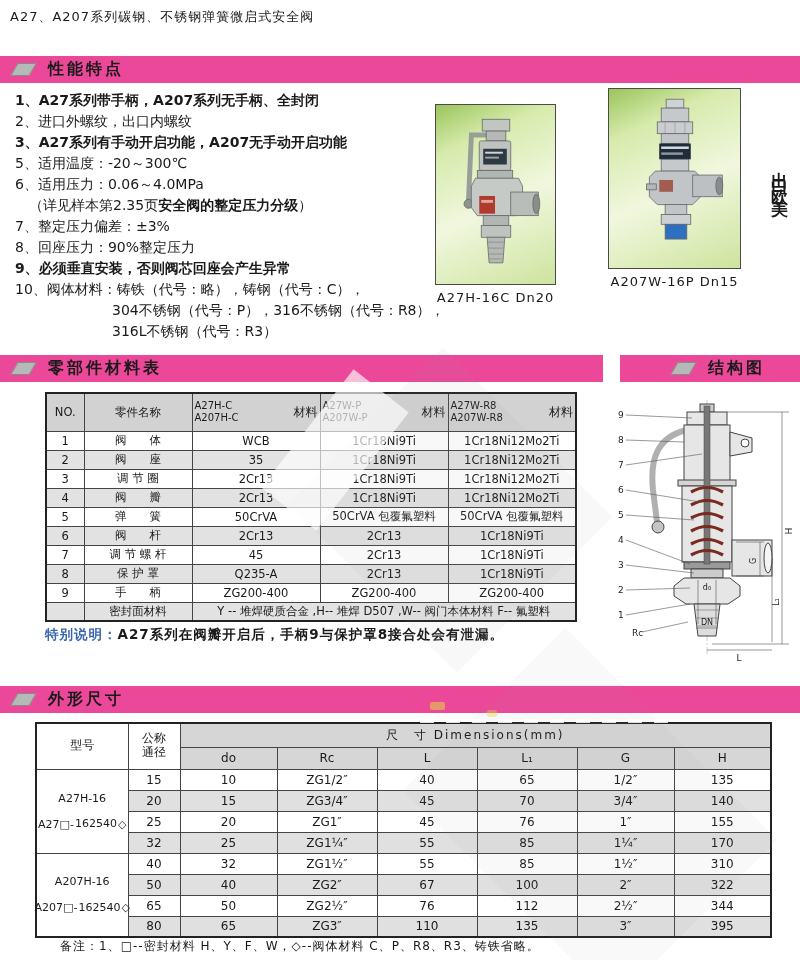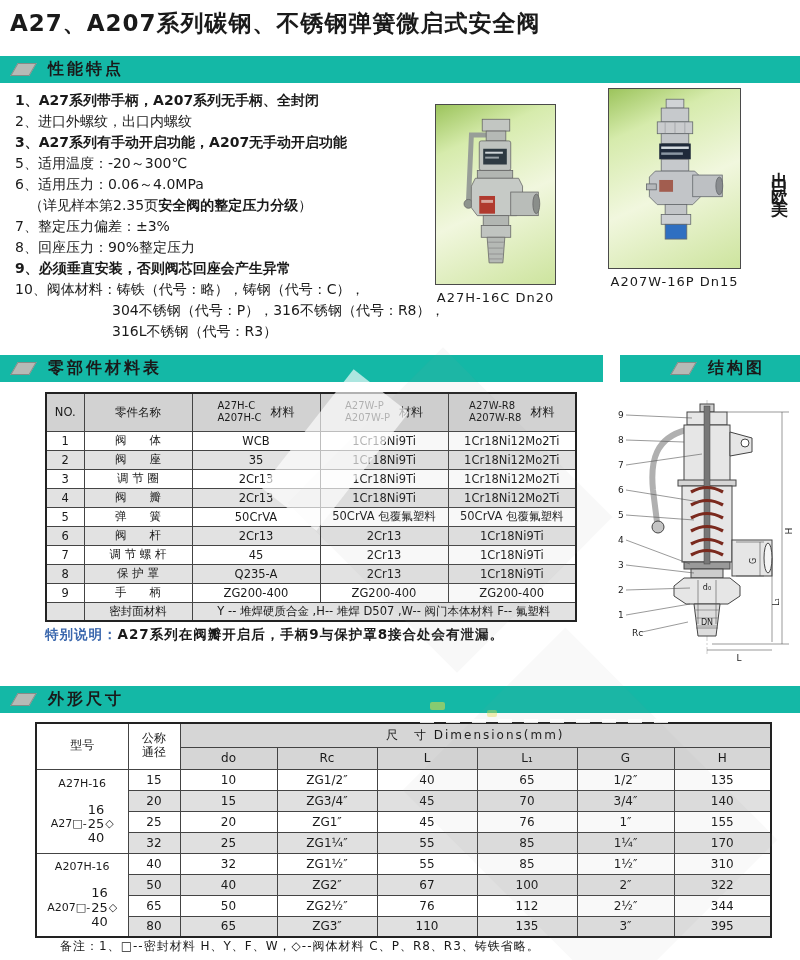--- a/index.html
+++ b/index.html
@@ -6,7 +6,7 @@
   body { background:#888; font-family:"DejaVu Sans", sans-serif; color:#1a1a1a; }
   .page { position:relative; width:800px; height:960px; background:#fff; overflow:hidden; margin:0 auto; }
 
-  .title { position:absolute; left:10px; top:8px; font-size:23px; font-weight:bold; letter-spacing:1px; }
+  .title { position:absolute; left:10px; top:8px; font-size:13px; font-weight:normal; letter-spacing:1px; }
 
   .secbar { position:absolute; height:27px; background:#14b8a6; display:flex; align-items:center; }
   .secbar .pgram { width:19px; height:13px; background:#b6bab6; border:1px solid #878b87;

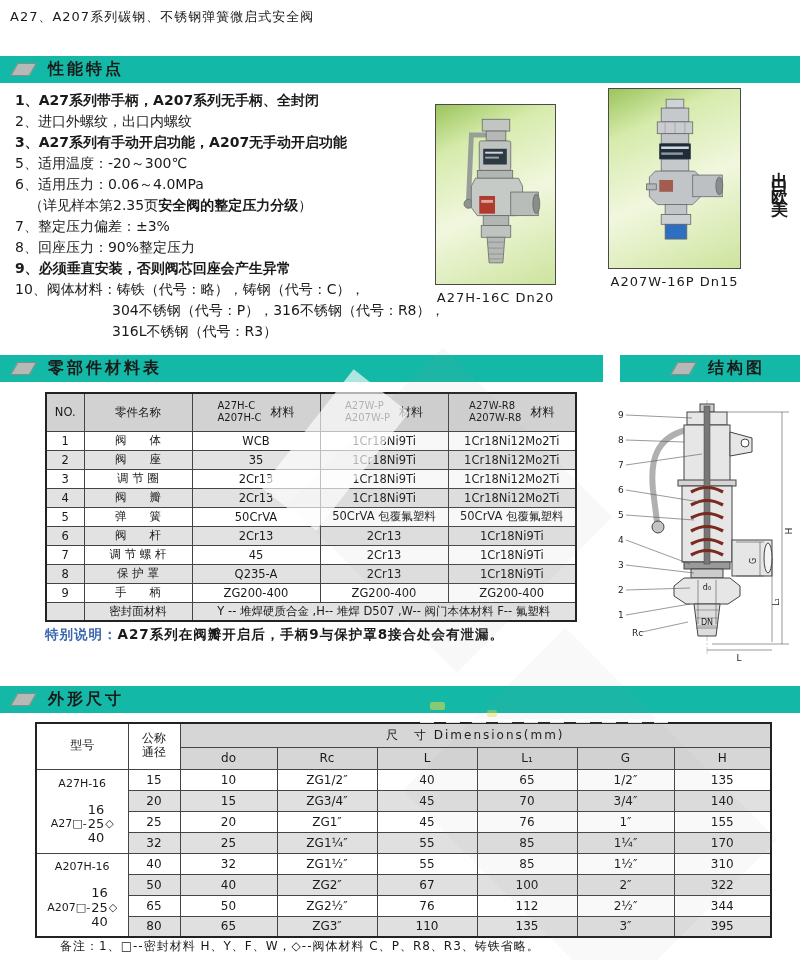--- a/index.html
+++ b/index.html
@@ -8,7 +8,7 @@
 
   .title { position:absolute; left:10px; top:8px; font-size:13px; font-weight:normal; letter-spacing:1px; }
 
-  .secbar { position:absolute; height:27px; background:#14b8a6; display:flex; align-items:center; }
+  .secbar { position:absolute; height:27px; background:#ec4899; display:flex; align-items:center; }
   .secbar .pgram { width:19px; height:13px; background:#b6bab6; border:1px solid #878b87;
                    transform:skewX(-30deg); margin-left:14px; margin-right:15px; }
   .secbar .label { font-size:16px; font-weight:bold; letter-spacing:3px; }

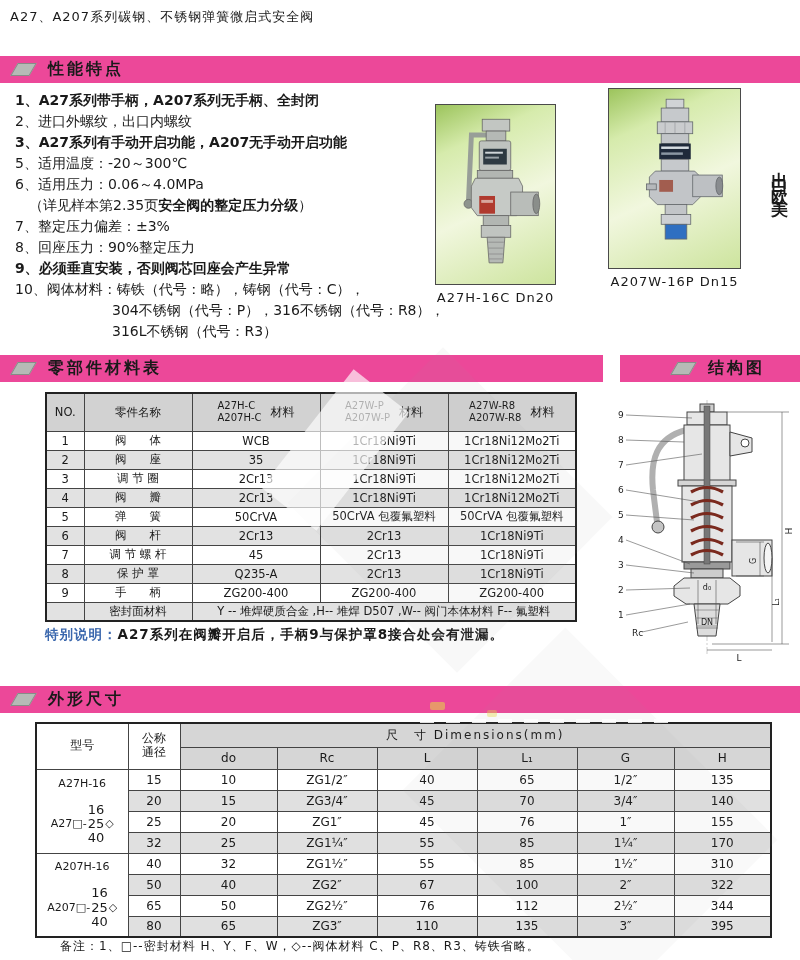--- a/index.html
+++ b/index.html
@@ -40,7 +40,7 @@
   .ptable thead th { height:38px; background:#d2d2d2; font-weight:normal; }
   .ptable tbody td { height:19px; }
   .ptable tr.alt td { background:#e2e2e2; }
-  .mh { display:flex; align-items:center; justify-content:center; gap:9px; }
+  .mh { display:flex; align-items:center; justify-content:space-between; gap:9px; }
   .mh .mods { font-size:10px; line-height:1.2; text-align:left; white-space:pre-line; }
   .mh .mat { font-size:12px; }
 

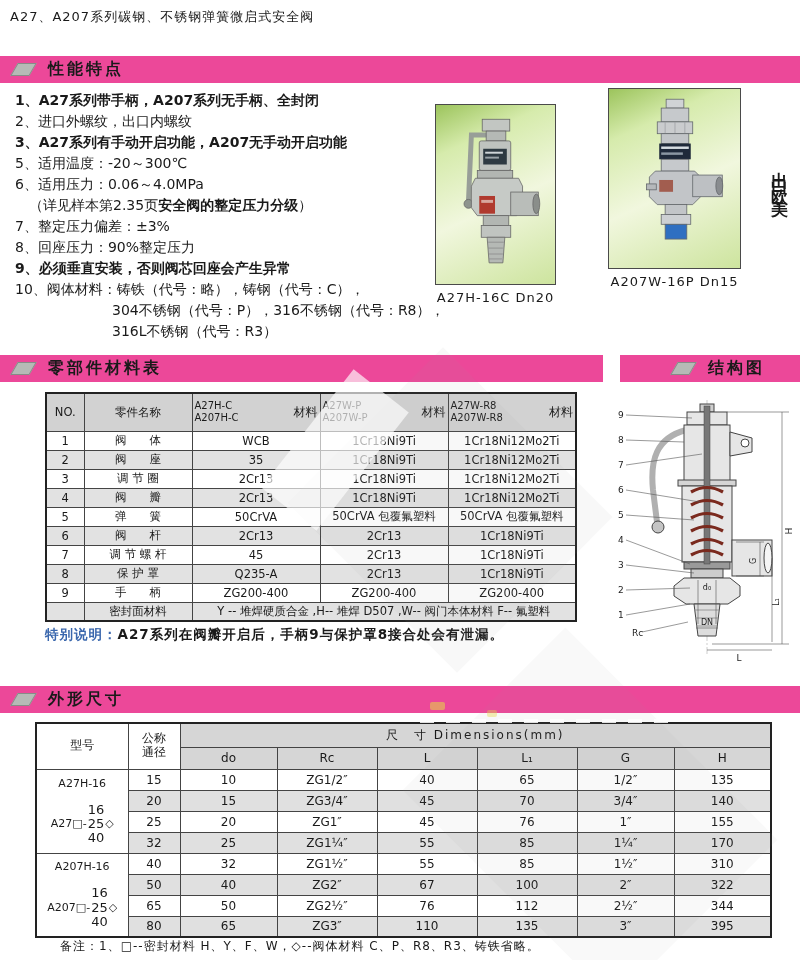--- a/index.html
+++ b/index.html
@@ -59,7 +59,7 @@
   .dtable td.mcell { background:#fff; font-size:11px; }
   .mg1 { margin-bottom:13px; }
   .mg2 { display:flex; align-items:center; justify-content:center; }
-  .stack { display:inline-flex; flex-direction:column; font-size:13px; line-height:1.1; margin:0 1px; font-style:normal; }
+  .stack { display:inline-flex; flex-direction:row; font-size:11px; line-height:1.1; margin:0 1px; font-style:normal; }
   .stack i { font-style:normal; }
 
   .footer { position:absolute; left:60px; top:938px; font-size:12px; letter-spacing:1px; }

